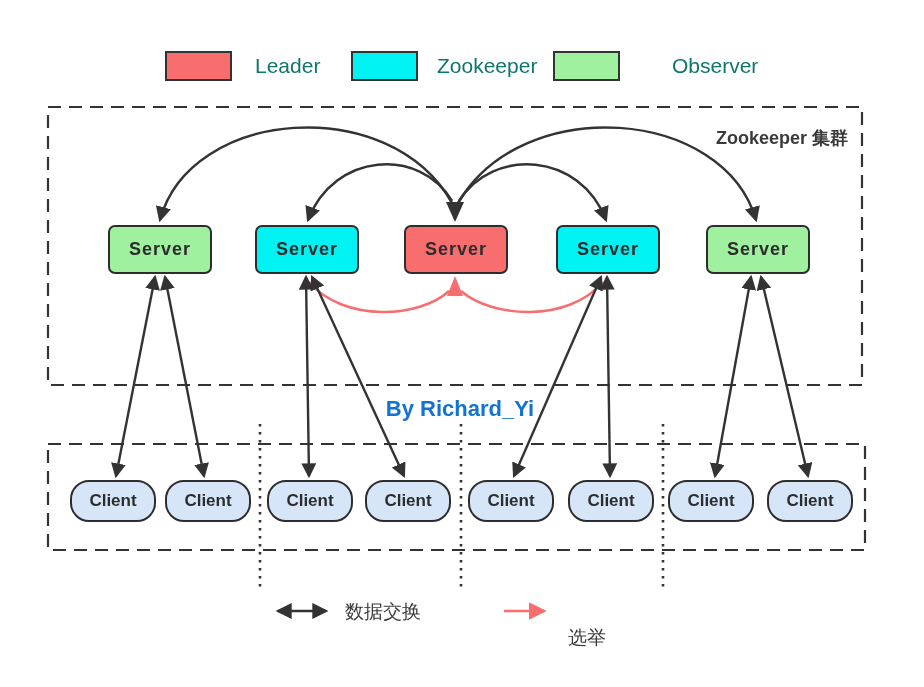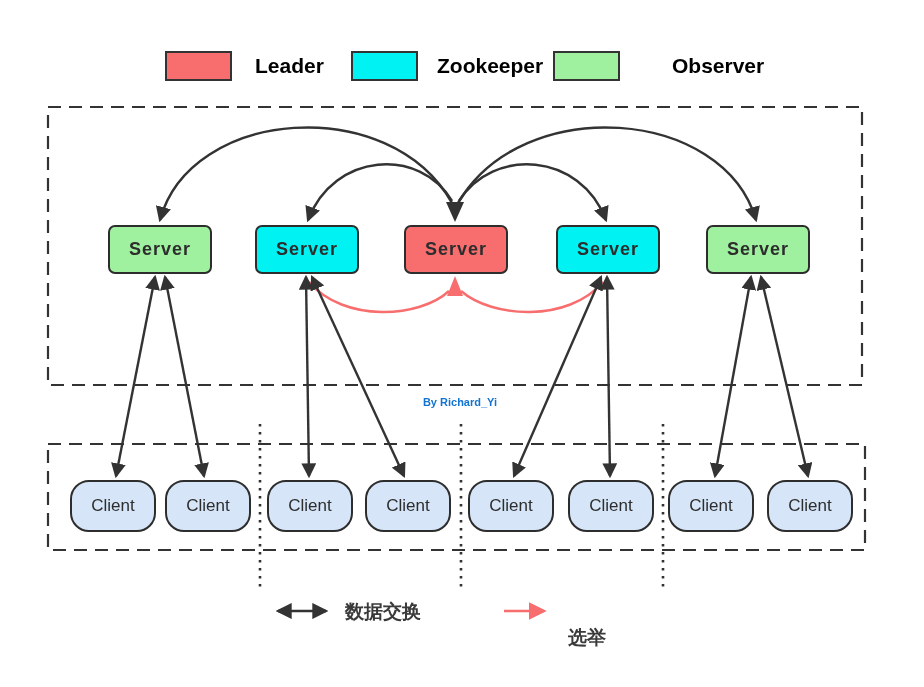--- a/index.html
+++ b/index.html
@@ -12,7 +12,7 @@
   
   .legend-item{display:flex;align-items:center;}
   .swatch{display:inline-block;width:67px;height:30px;border:2px solid #333;box-sizing:border-box;}
-  .legend-label{font-size:21px;font-weight:bold;color:#000000;text-align:right;}
+  .legend-label{font-size:21px;font-weight:normal;color:#0f766e;text-align:right;}
   
   .server{
     width:104px;height:49px;border:2px solid #2d2d2d;border-radius:7px;box-sizing:border-box;

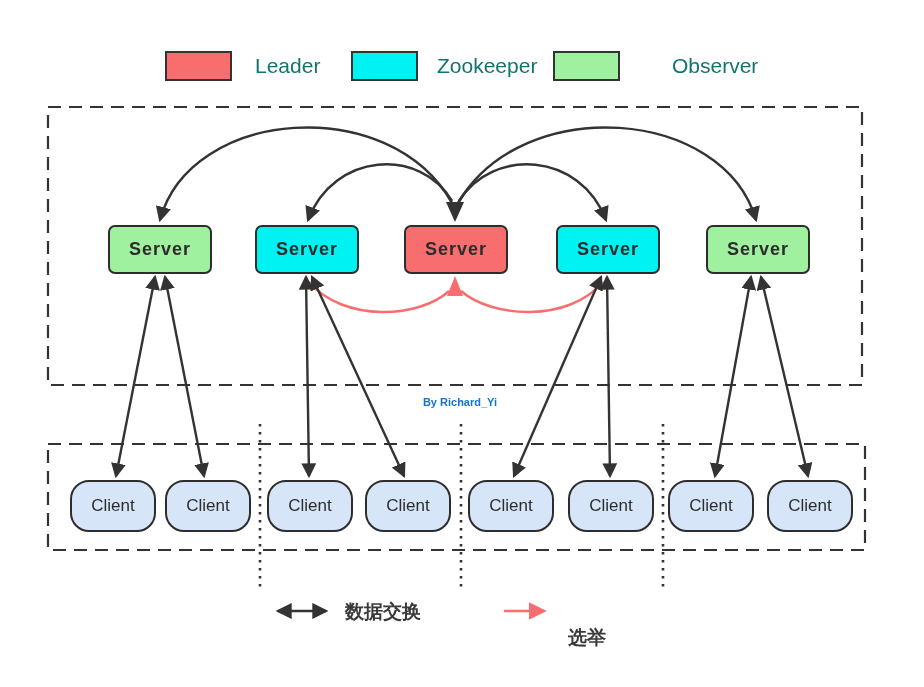--- a/index.html
+++ b/index.html
@@ -97,6 +97,7 @@
   </div>
   <div class="abs legend-label" style="left:672px;top:54px;">Observer</div>
 
+  <div class="abs cluster-label" style="left:640px;top:126px;width:208px;">Zookeeper 集群</div>
 
   <div class="abs server" style="left: 108px; top: 225px; background-color: rgb(159, 240, 159);">Server</div>
   <div class="abs server" style="left: 255px; top: 225px; background-color: rgb(0, 242, 242);">Server</div>

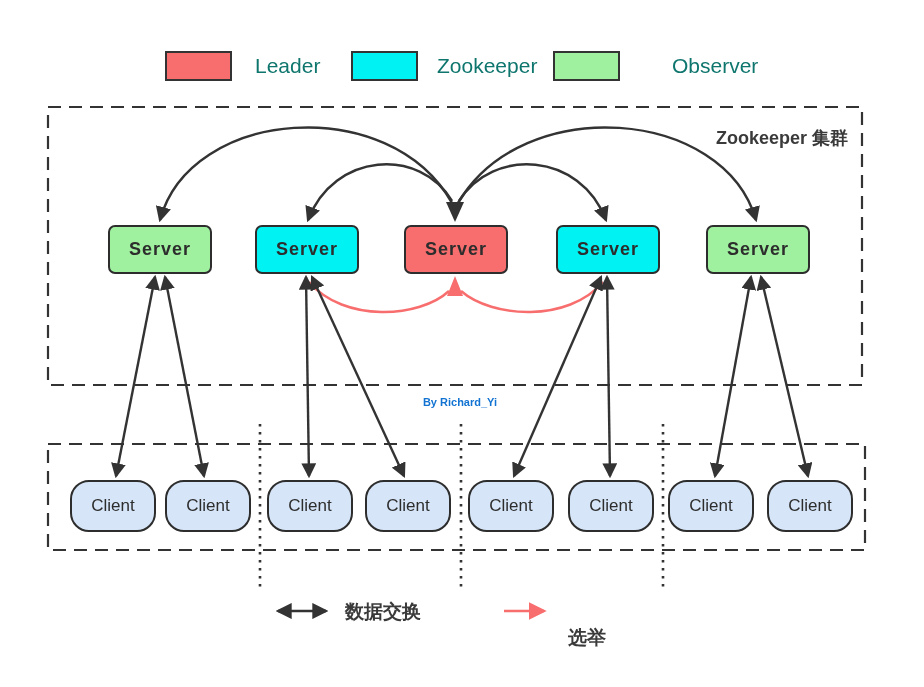--- a/index.html
+++ b/index.html
@@ -25,7 +25,7 @@
     font-size:17px;font-weight:normal;color:#2d2d2d;
   }
   .cluster-label{font-size:18px;font-weight:bold;color:#3a3a3a;text-align:right;}
-  .byline{font-size:11px;font-weight:bold;color:#1273d2;text-align:center;}
+  .byline{font-size:22px;font-weight:bold;color:#1273d2;text-align:center;}
   .bottom-label{font-size:19px;font-weight:bold;color:#3a3a3a;text-align:right;}
 </style>
 </head>

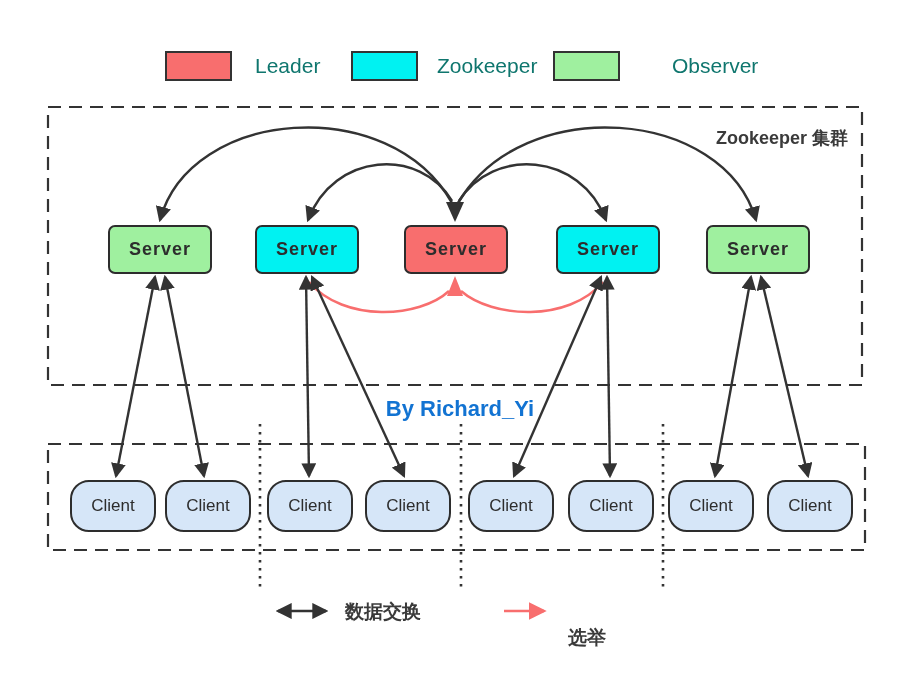--- a/index.html
+++ b/index.html
@@ -20,9 +20,9 @@
     font-size:18px;font-weight:bold;color:#2d2d2d;letter-spacing:1px;
   }
   .client{
-    width:86px;height:52px;border:2px solid #2d2d2d;border-radius:19px;box-sizing:border-box;
+    width:86px;height:42px;border:2px solid #2d2d2d;border-radius:19px;box-sizing:border-box;
     display:flex;align-items:center;justify-content:center;
-    font-size:17px;font-weight:normal;color:#2d2d2d;
+    font-size:17px;font-weight:bold;color:#2d2d2d;
   }
   .cluster-label{font-size:18px;font-weight:bold;color:#3a3a3a;text-align:right;}
   .byline{font-size:22px;font-weight:bold;color:#1273d2;text-align:center;}

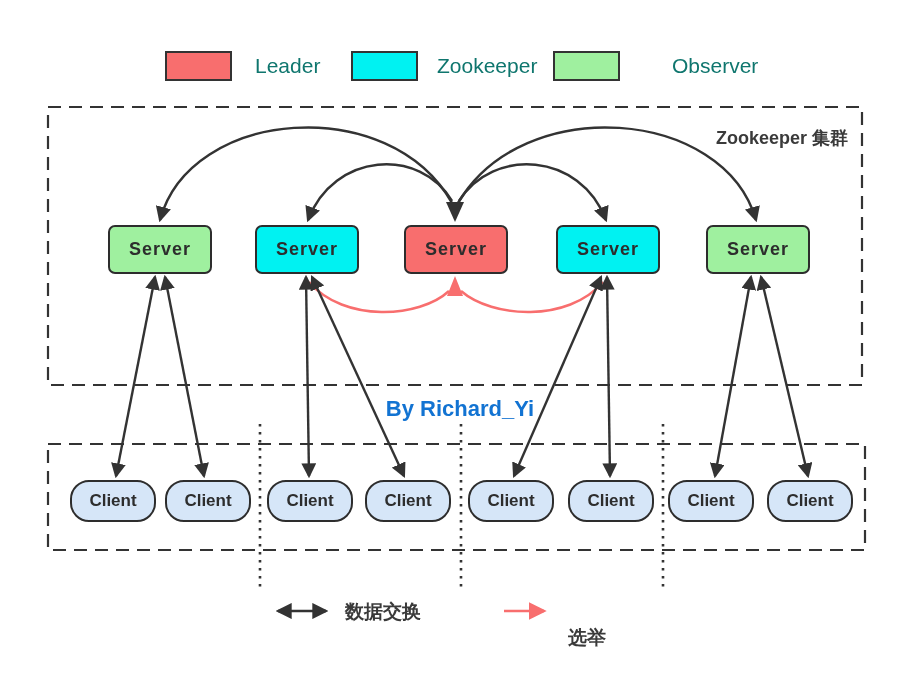--- a/index.html
+++ b/index.html
@@ -26,7 +26,7 @@
   }
   .cluster-label{font-size:18px;font-weight:bold;color:#3a3a3a;text-align:right;}
   .byline{font-size:22px;font-weight:bold;color:#1273d2;text-align:center;}
-  .bottom-label{font-size:19px;font-weight:bold;color:#3a3a3a;text-align:right;}
+  .bottom-label{font-size:19px;font-weight:normal;color:#3a3a3a;text-align:right;}
 </style>
 </head>
 <body>

